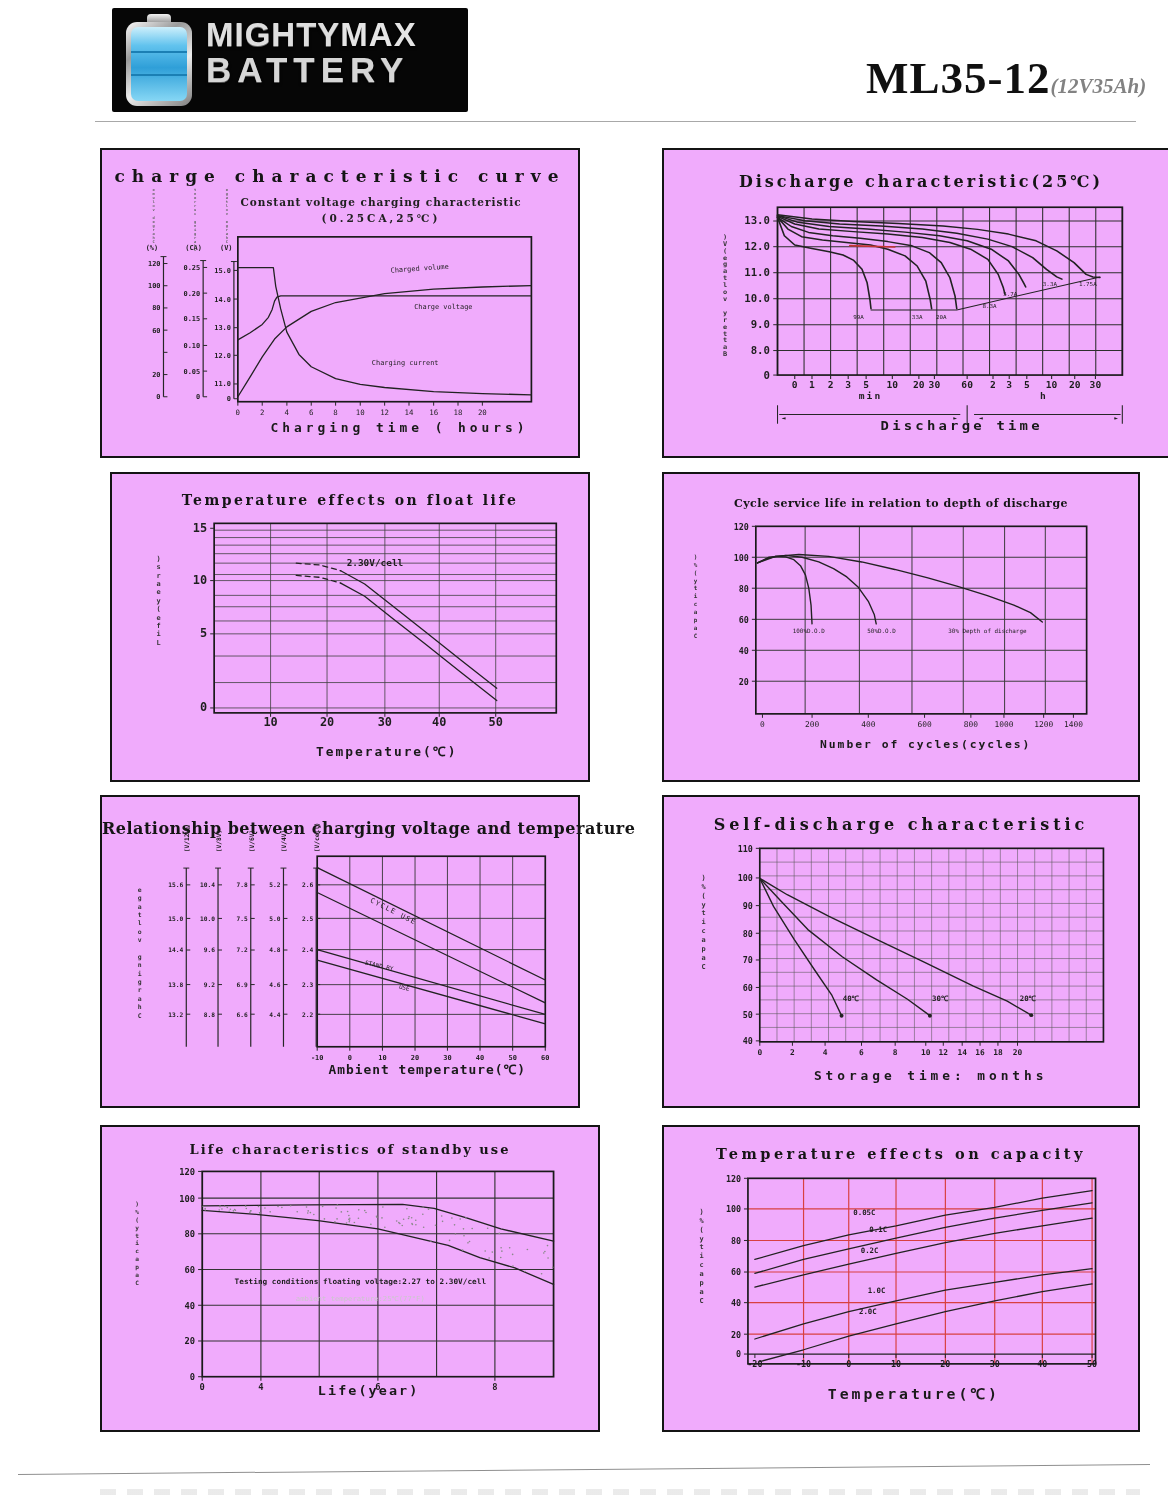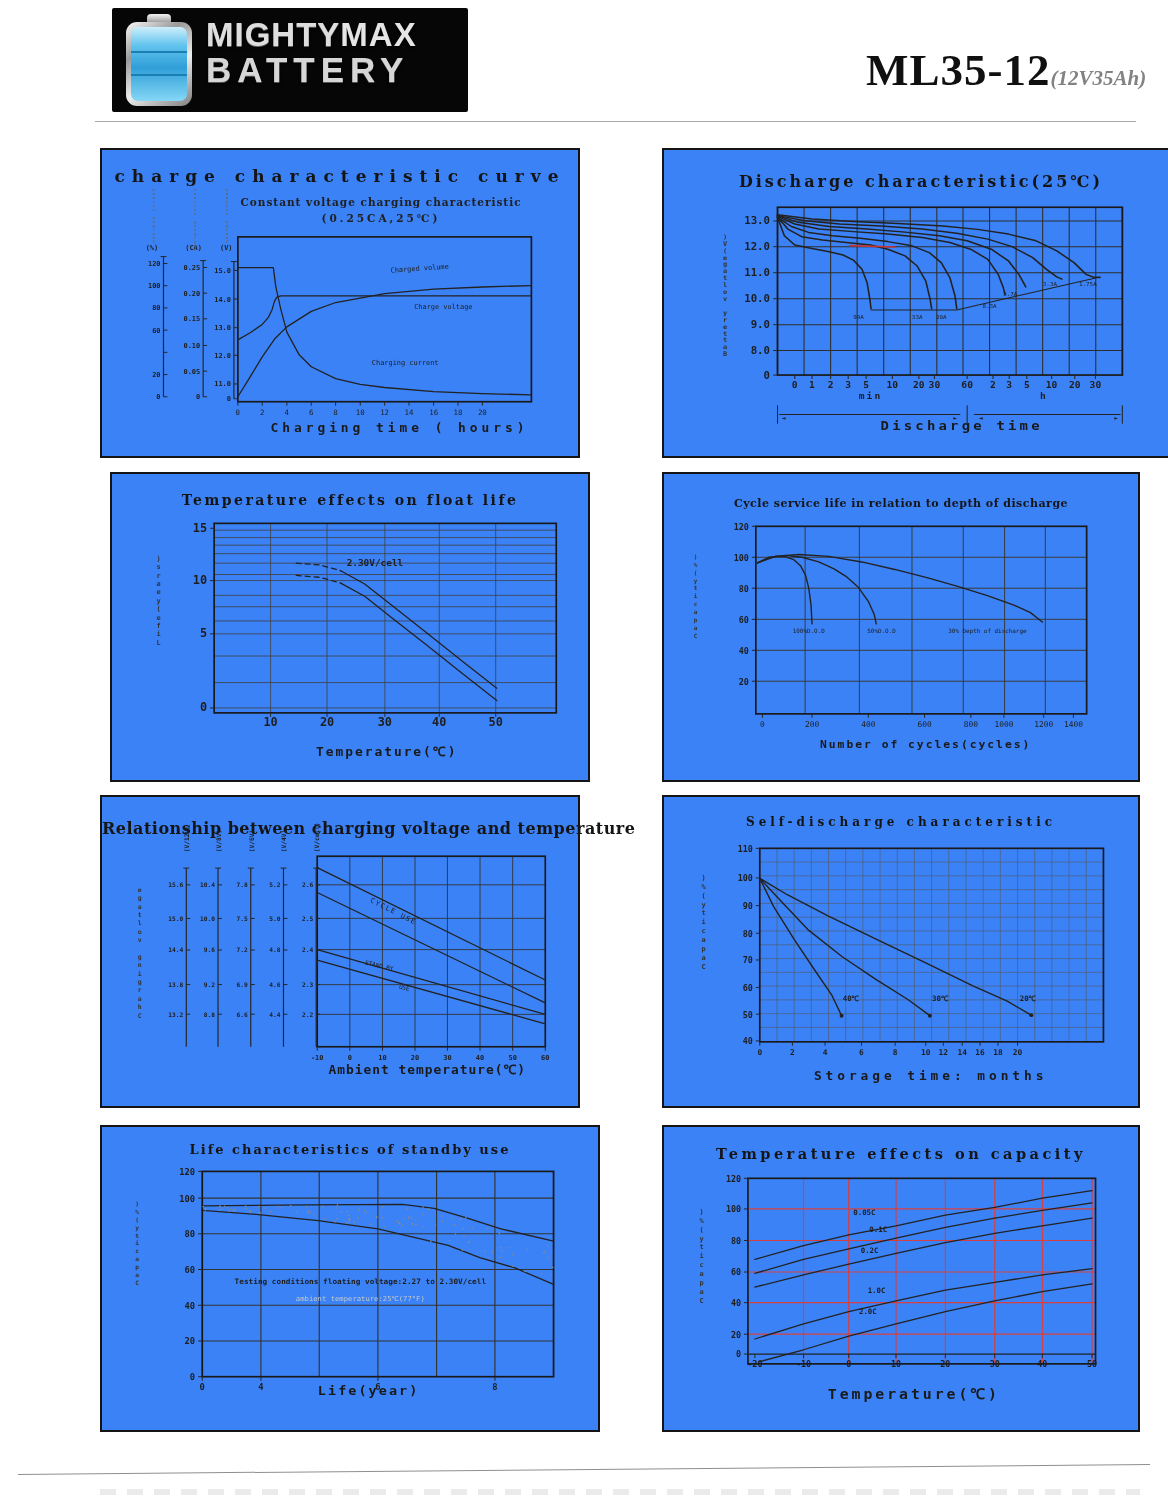--- a/index.html
+++ b/index.html
@@ -22,7 +22,7 @@
   .max{color:#e5e5e5;text-shadow:0 2px 3px #000;}
   .l2{font-family:"Liberation Sans",sans-serif;font-weight:700;font-size:35px;letter-spacing:6px;
       color:#d6d6d6;text-shadow:0 1px 0 #ffffff55,0 2px 3px #000;}
-  .model{position:absolute;left:866px;top:44px;font-family:"Liberation Serif",serif;white-space:nowrap;}
+  .model{position:absolute;left:866px;top:52px;font-family:"Liberation Serif",serif;white-space:nowrap;}
   .mnum{font-size:45px;font-weight:700;color:#101010;letter-spacing:1px;}
   .mspec{font-size:21px;font-style:italic;font-weight:600;color:#828282;}
   .hr-top{position:absolute;left:95px;top:121px;width:1041px;height:1px;background:#a8a8a8;}

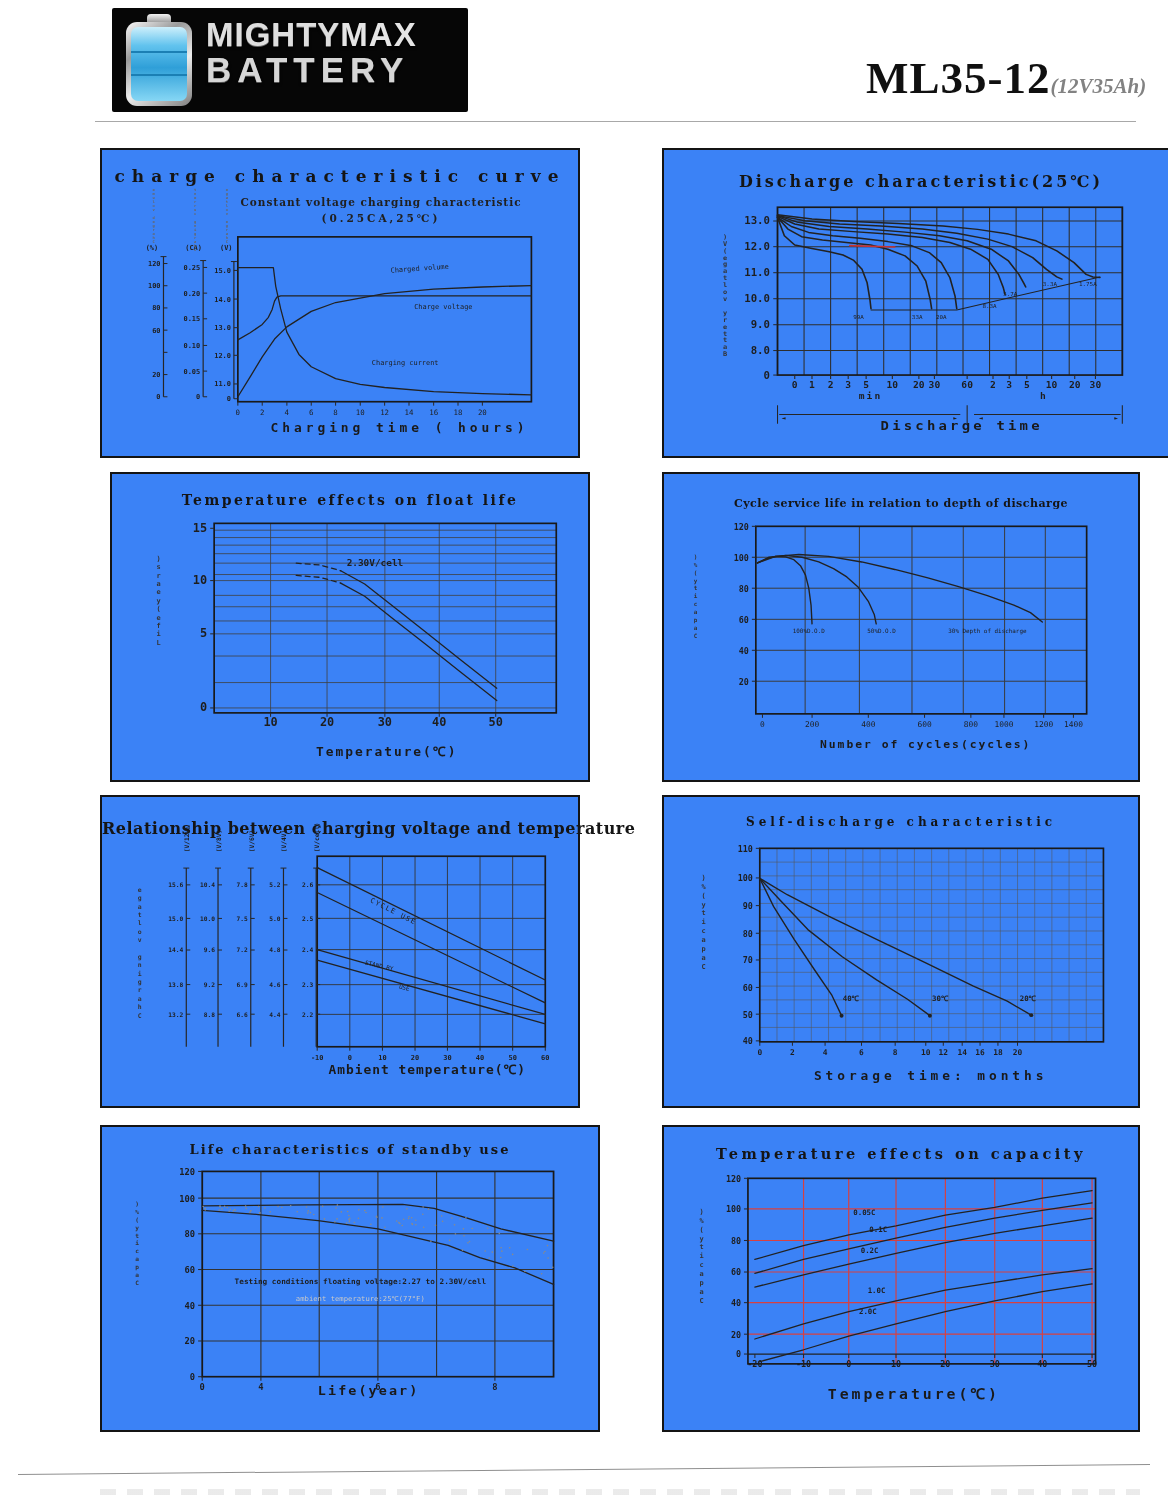--- a/index.html
+++ b/index.html
@@ -30,7 +30,7 @@
   .smudge{position:absolute;left:100px;top:1489px;width:1040px;height:6px;opacity:.75;
           background:repeating-linear-gradient(90deg,#e4e4e4 0 16px,transparent 16px 27px);}
   
-  .panel{position:absolute;border:2px solid #141414;background:#3b82f6;box-sizing:border-box;}
+  .panel{position:absolute;border:2px solid #141414;background:#f0abfc;box-sizing:border-box;}
   .panel svg{position:absolute;left:0;top:0;width:100%;height:100%;}
   .cp1{left:100px;top:148px;width:480px;height:310px;}
   .cp2{left:662px;top:148px;width:518px;height:310px;}

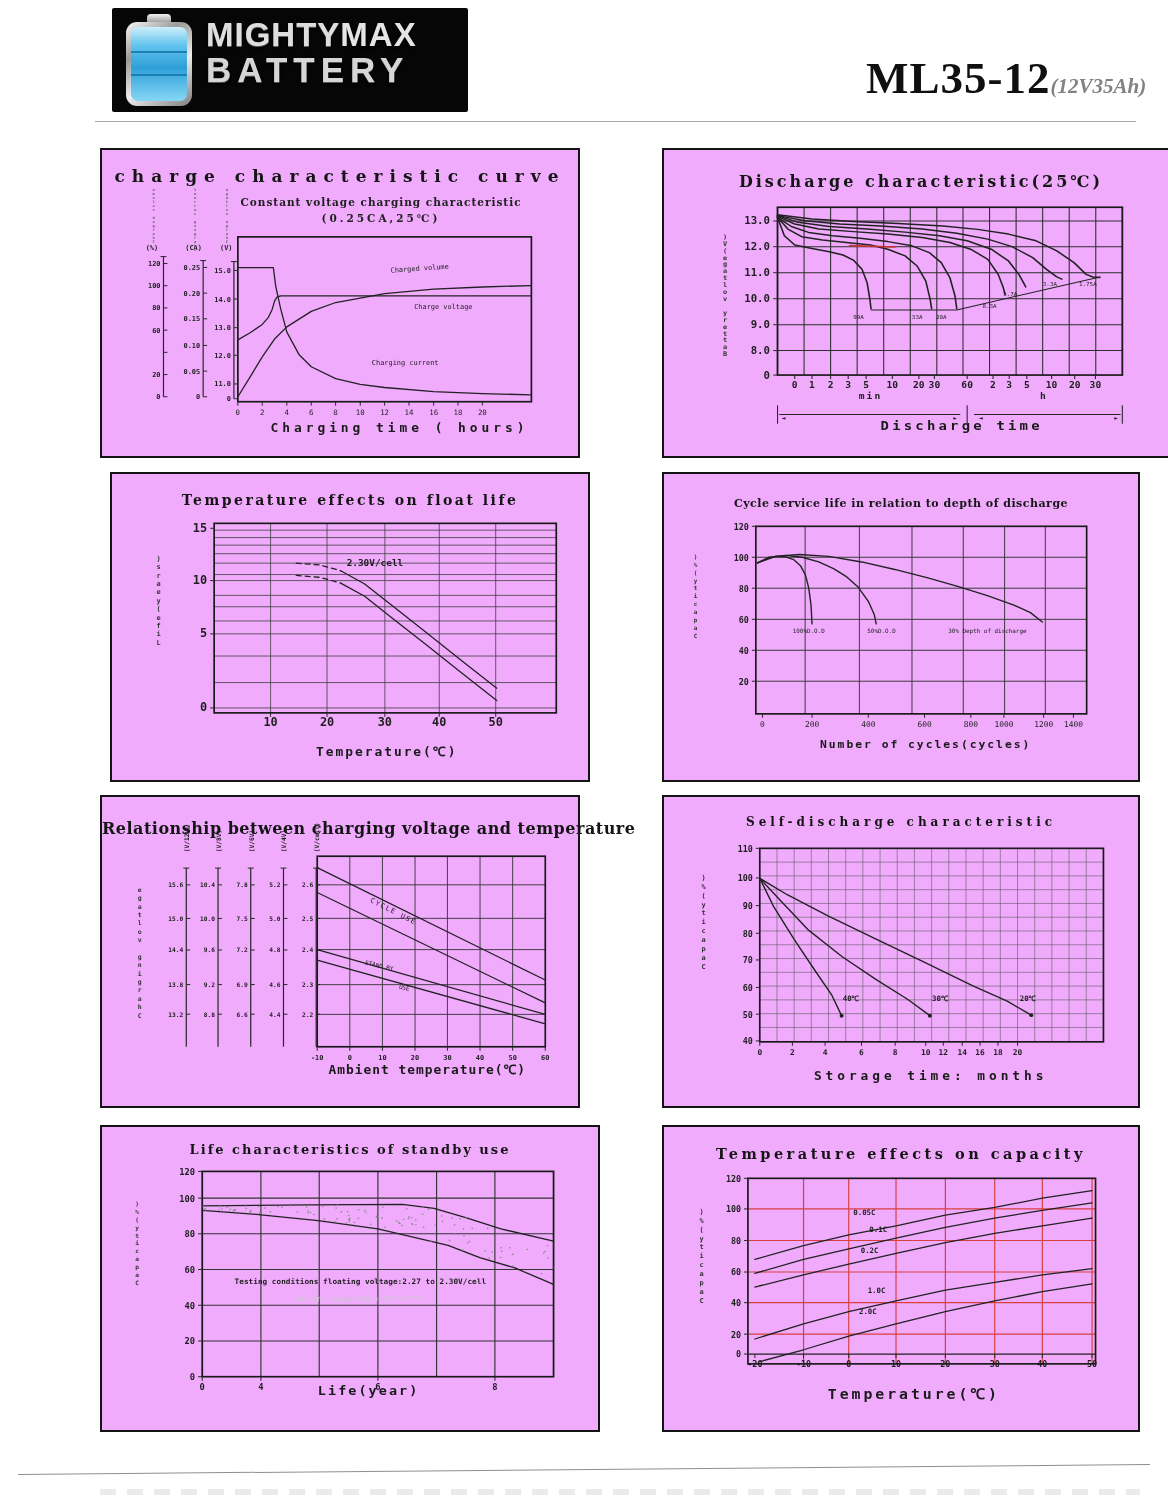--- a/index.html
+++ b/index.html
@@ -47,7 +47,7 @@
   .cp3 .c-title{top:18px;font-size:14px;letter-spacing:2.5px;}
   .cp4 .c-title{top:23px;font-size:11px;letter-spacing:0.5px;}
   .cp5 .c-title{top:22px;font-size:16px;letter-spacing:0.5px;}
-  .cp6 .c-title{top:18px;font-size:12px;letter-spacing:4px;}
+  .cp6 .c-title{top:18px;font-size:16px;letter-spacing:4px;}
   .cp7 .c-title{top:15px;font-size:13px;letter-spacing:2px;}
   .cp8 .c-title{top:18px;font-size:14.5px;letter-spacing:3.5px;}
   .c-sub{position:absolute;left:90px;right:8px;text-align:center;font-family:"DejaVu Serif",serif;

